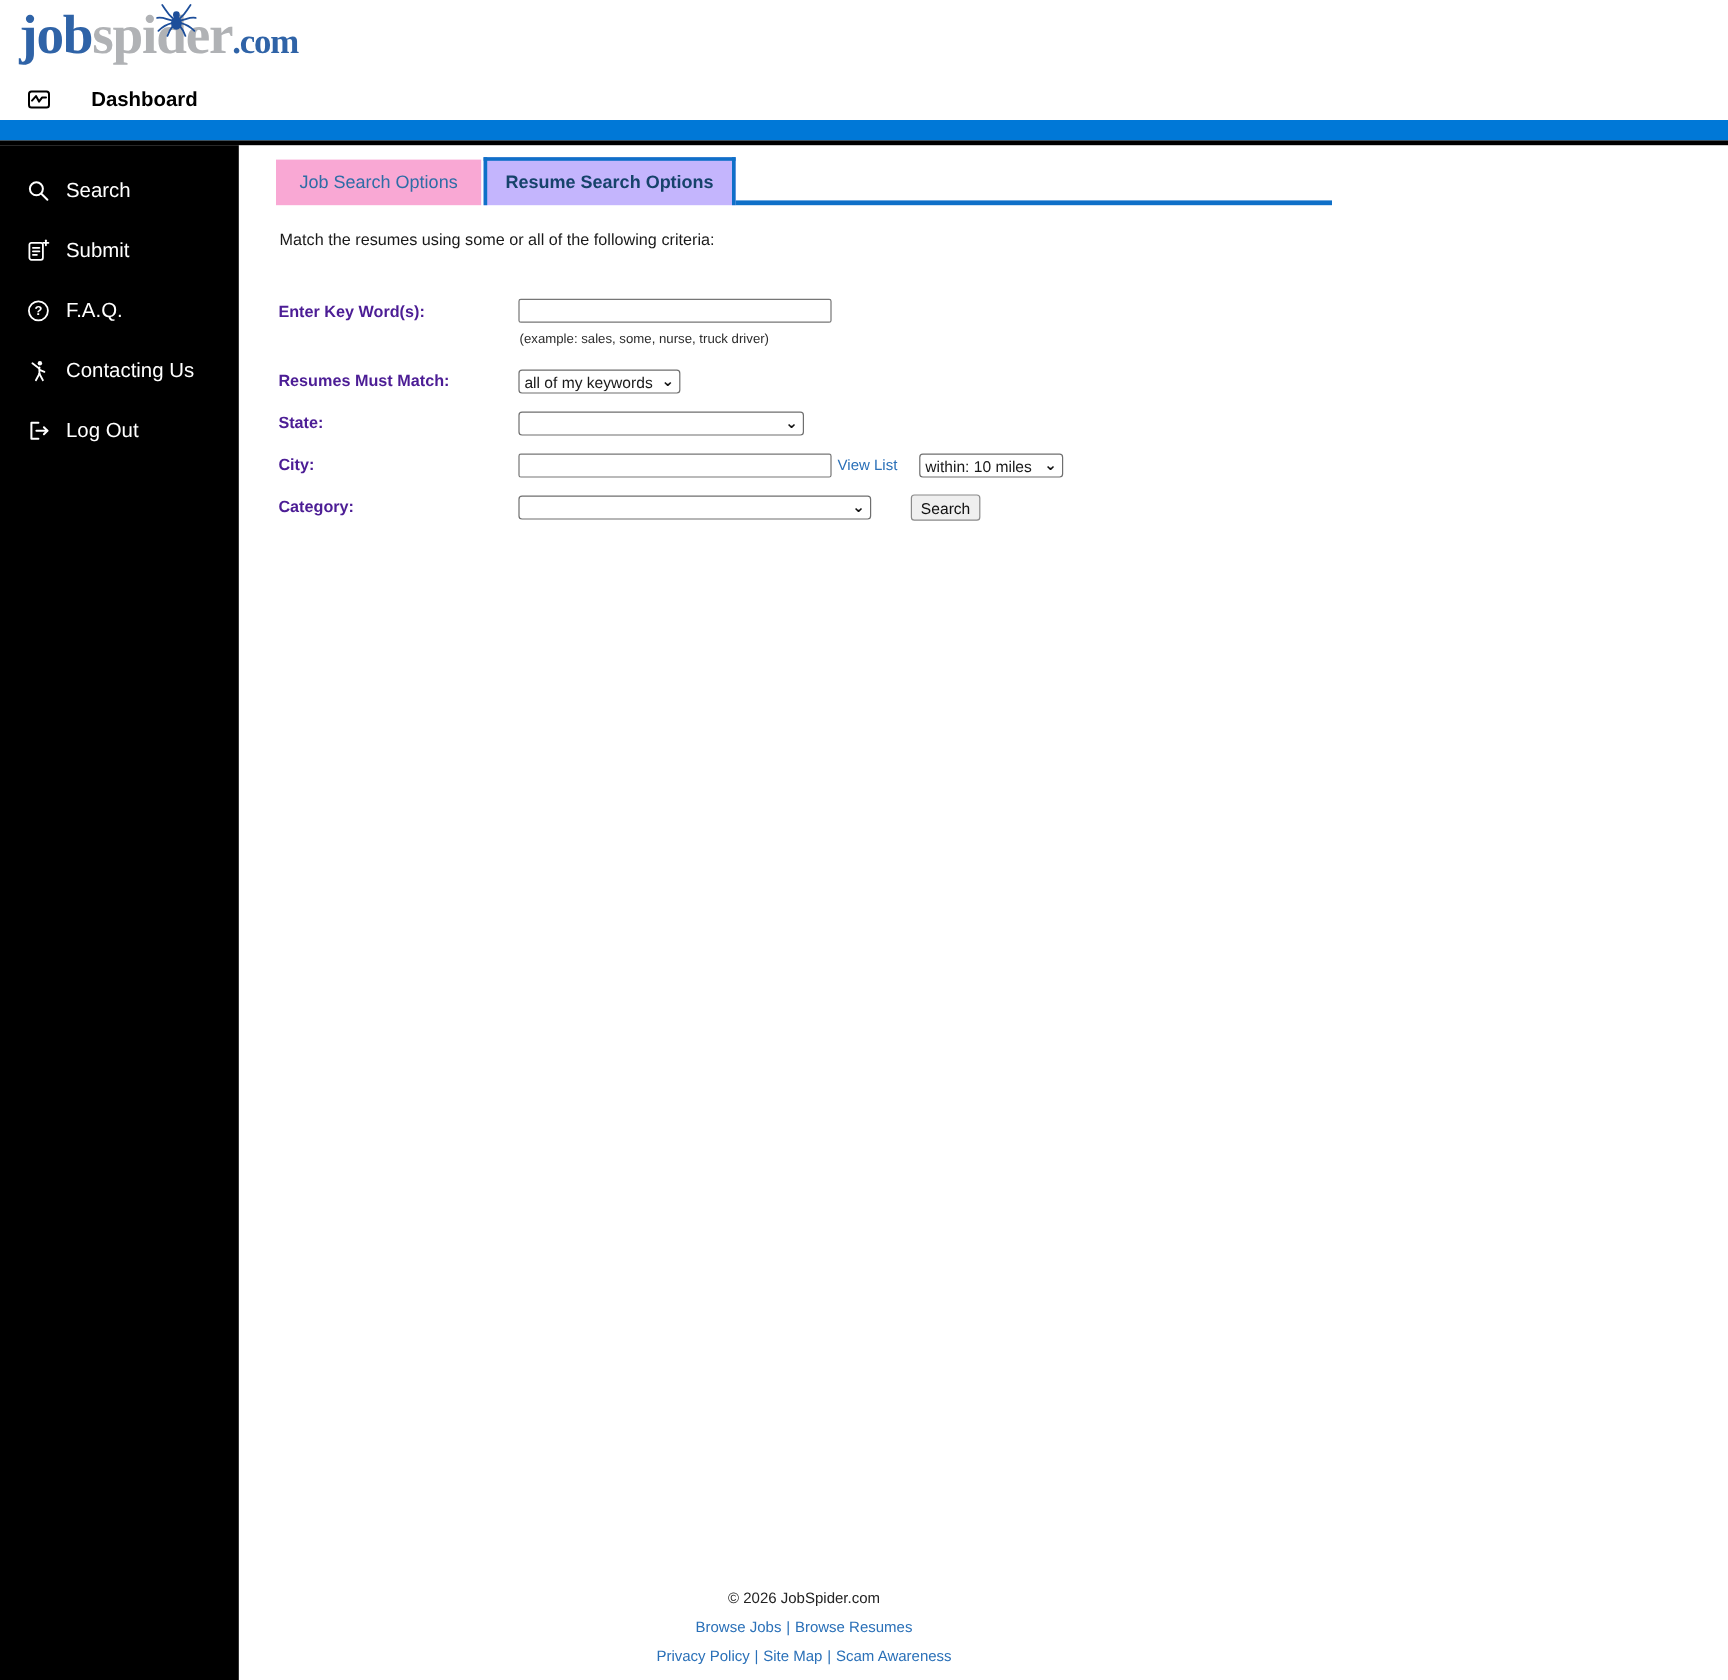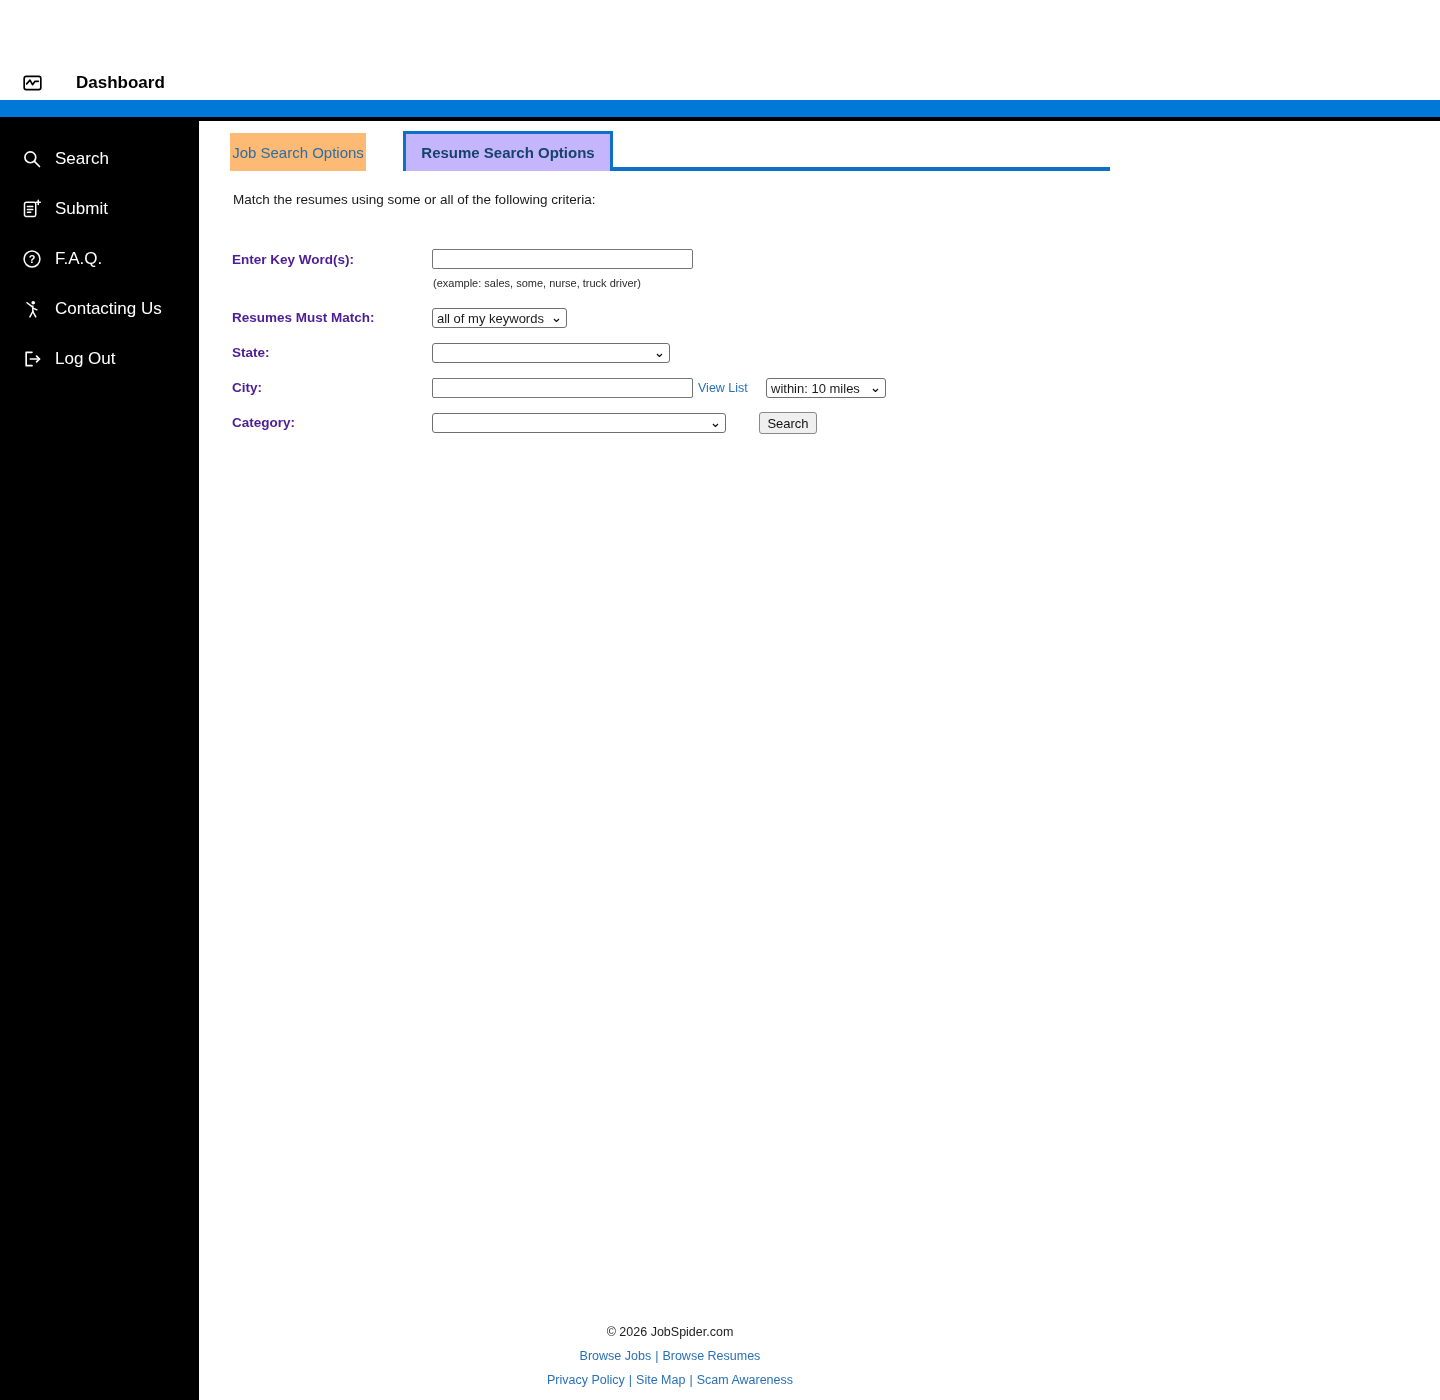--- a/index.html
+++ b/index.html
@@ -80,6 +80,23 @@
 <div class="page">
 
   <div class="header">
+    <div class="logo">
+      <span class="lg-job">job</span><span class="lg-spider">spider</span><span class="lg-com">.com</span>
+      <svg class="logo-spider-svg" width="38" height="30" viewBox="0 0 34 28">
+        <g stroke="#1d4e9a" stroke-width="1.4" fill="none" stroke-linecap="round">
+          <path d="M14 13 C10 10 9 7 6 3"></path>
+          <path d="M13.5 15 C9 14 6 12 2 13"></path>
+          <path d="M13.5 17 C9 18 6 20 3 23"></path>
+          <path d="M14.5 19 C12 22 11 24 10 27"></path>
+          <path d="M20 13 C24 10 25 7 28 3"></path>
+          <path d="M20.5 15 C25 14 28 12 32 13"></path>
+          <path d="M20.5 17 C25 18 28 20 31 23"></path>
+          <path d="M19.5 19 C22 22 23 24 24 27"></path>
+        </g>
+        <ellipse cx="17" cy="17" rx="4.2" ry="5.2" fill="#1d4e9a"></ellipse>
+        <circle cx="17" cy="10.5" r="2.6" fill="#1d4e9a"></circle>
+      </svg>
+    </div>
     <div class="dash-row">
       <svg width="21" height="20" viewBox="0 0 24 24" fill="none" stroke="#000" stroke-width="2">
         <rect x="2" y="4" width="20" height="16" rx="2.5"></rect>

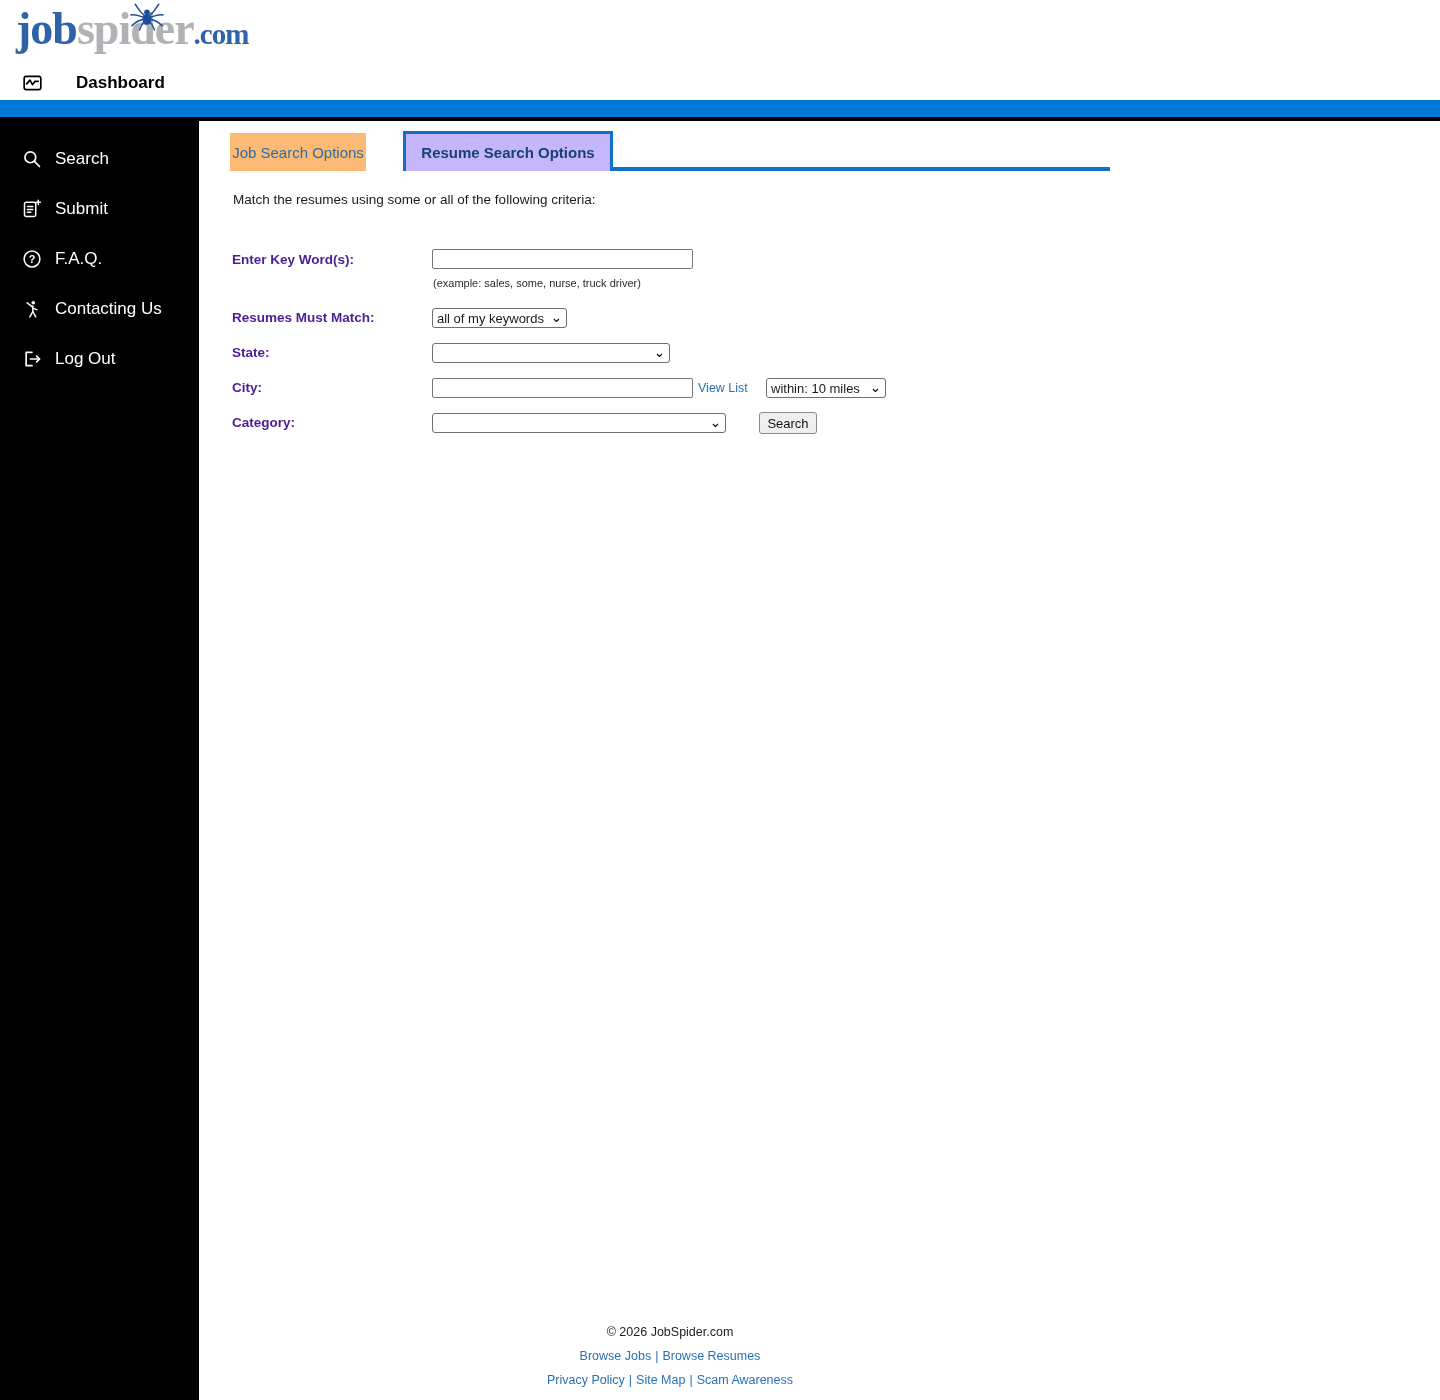--- a/index.html
+++ b/index.html
@@ -28,8 +28,8 @@
   .side-item .lbl { color:#fff; font-size:17px; }
 
   
-  .tab-inactive { position:absolute; left:230px; top:133px; width:136px; height:38px;
-                  background:#fdba74; color:#2e6da6; font-size:15px;
+  .tab-inactive { position:absolute; left:230px; top:133px; width:171px; height:38px;
+                  background:#f9a8d4; color:#2e6da6; font-size:15px;
                   display:flex; align-items:center; justify-content:center; cursor:pointer; }
   .tab-active { position:absolute; left:403px; top:131px; width:210px; height:40px;
                 background:#c4b5fd; border:3px solid #0f70c8; border-bottom:none;

